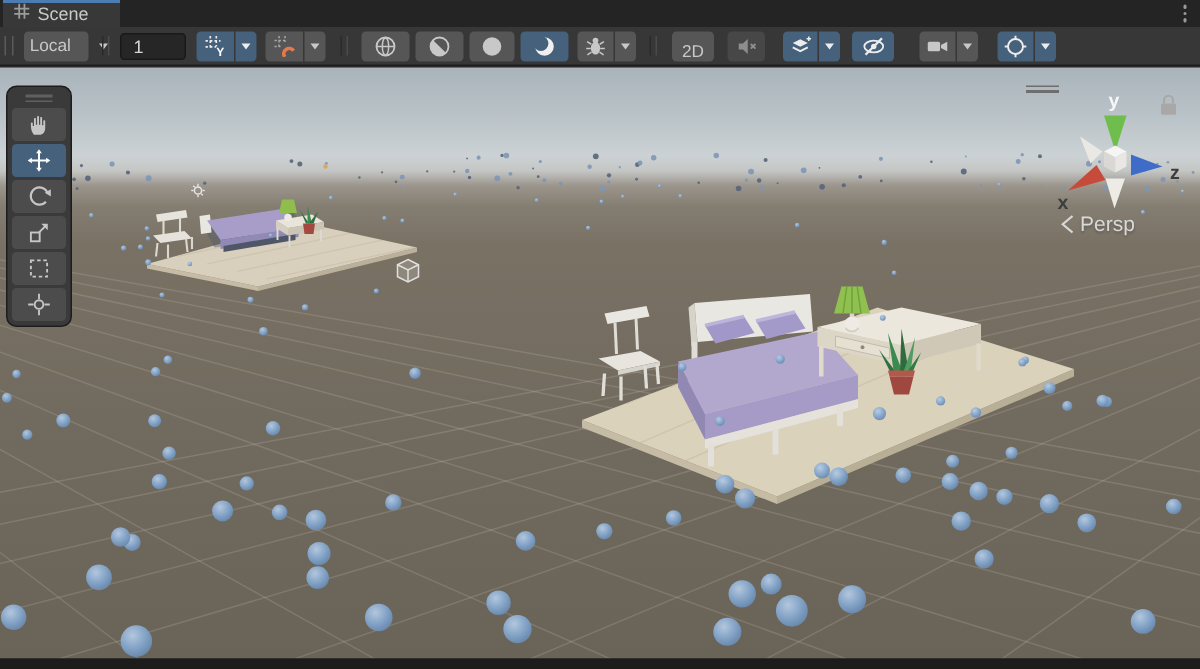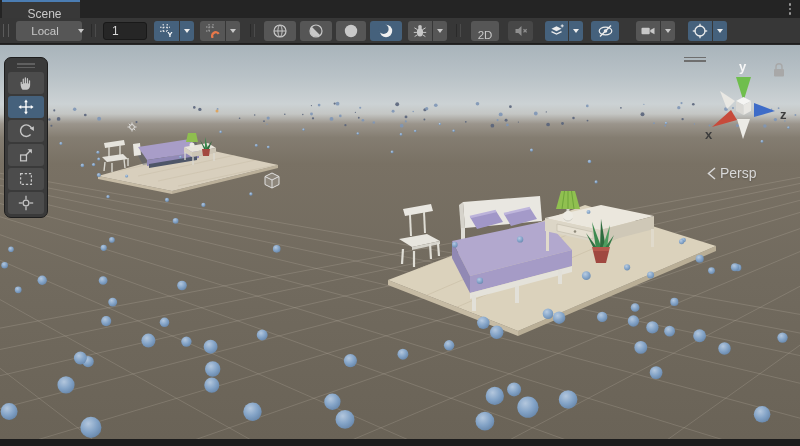--- a/index.html
+++ b/index.html
@@ -13,8 +13,8 @@
   .tab{
     position:absolute;left:2px;top:0;height:18px;width:78px;box-sizing:border-box;
     background:#383838;border-top:2px solid #4B7DB3;
-    display:flex;align-items:center;gap:5px;padding-left:7px;
-    color:#C9C9C9;font-size:12px;flex-direction:column;
+    display:flex;gap:5px;padding-left:7px;
+    color:#C9C9C9;font-size:12px;
   }
   .kebab{position:absolute;right:9px;top:3px;display:flex;flex-direction:column;gap:2px;cursor:pointer;}
   .kebab i{width:2.5px;height:2.5px;border-radius:50%;background:#9A9A9A;}

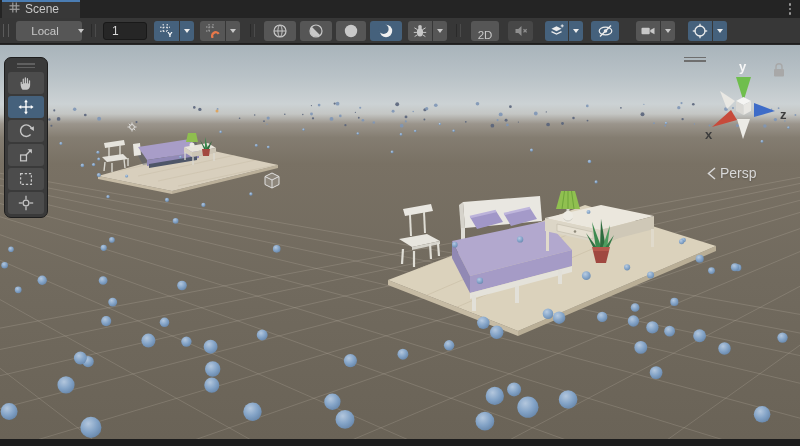--- a/index.html
+++ b/index.html
@@ -100,7 +100,7 @@
   <div class="tb-handle"></div>
 
 
-  <div class="tbtn" style="width:66px;margin-left:7px;gap:18px;">
+  <div class="tbtn" style="width:43px;margin-left:7px;gap:18px;">
     <svg width="14" height="14" viewBox="0 0 14 14">
       <polygon points="7,1.2 12,3.8 12,9.6 7,12.4 2,9.6 2,3.8" fill="none" stroke="currentColor" stroke-width="1.1"></polygon>
       <polyline points="2,3.8 7,6.4 12,3.8" fill="none" stroke="currentColor" stroke-width="1.1"></polyline>

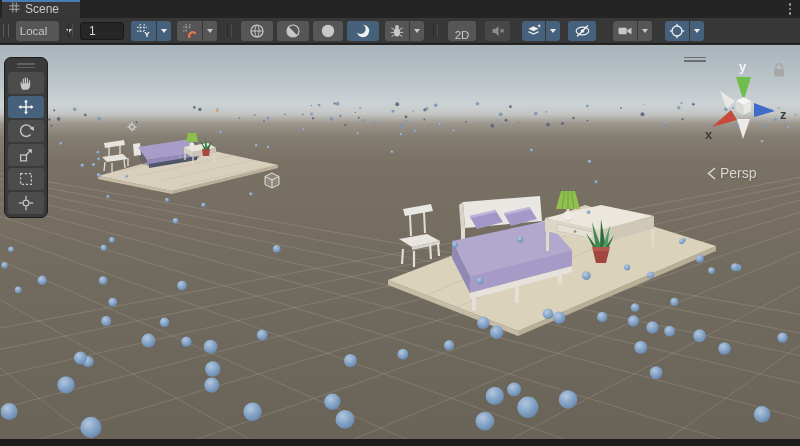--- a/index.html
+++ b/index.html
@@ -69,7 +69,7 @@
   .lock-icon{position:absolute;left:772px;top:17px;}
   .persp-label{
     position:absolute;left:707px;top:96px;display:flex;align-items:center;gap:4px;
-    color:#D8D8D8;font-size:14px;cursor:pointer;text-shadow:0 1px 2px rgba(0,0,0,0.25);margin-top:24px;
+    color:#D8D8D8;font-size:14px;cursor:pointer;text-shadow:0 1px 2px rgba(0,0,0,0.25);
   }
   
   .bottombar{position:absolute;top:439px;left:0;right:0;height:7px;background:#1C1C1C;}

